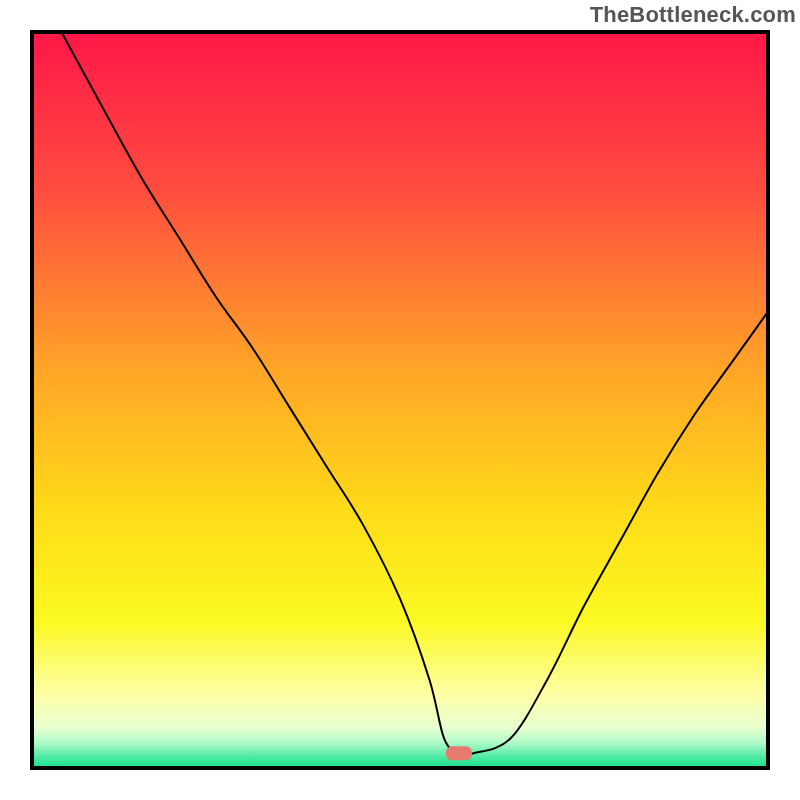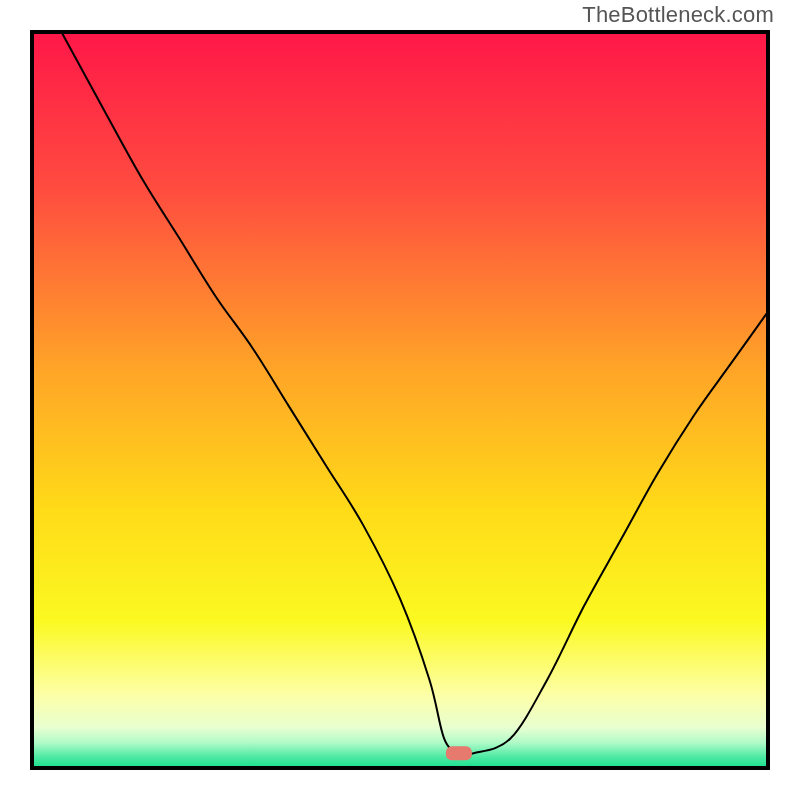--- a/index.html
+++ b/index.html
@@ -18,10 +18,10 @@
   .watermark {
     position: absolute;
     top: 2px;
-    right: 26px;
+    right: 4px;
     font-size: 22px;
     color: #555;
-    font-weight: 400;
+    font-weight: 700;
     z-index: 10;
     letter-spacing: 0.2px;
   }

